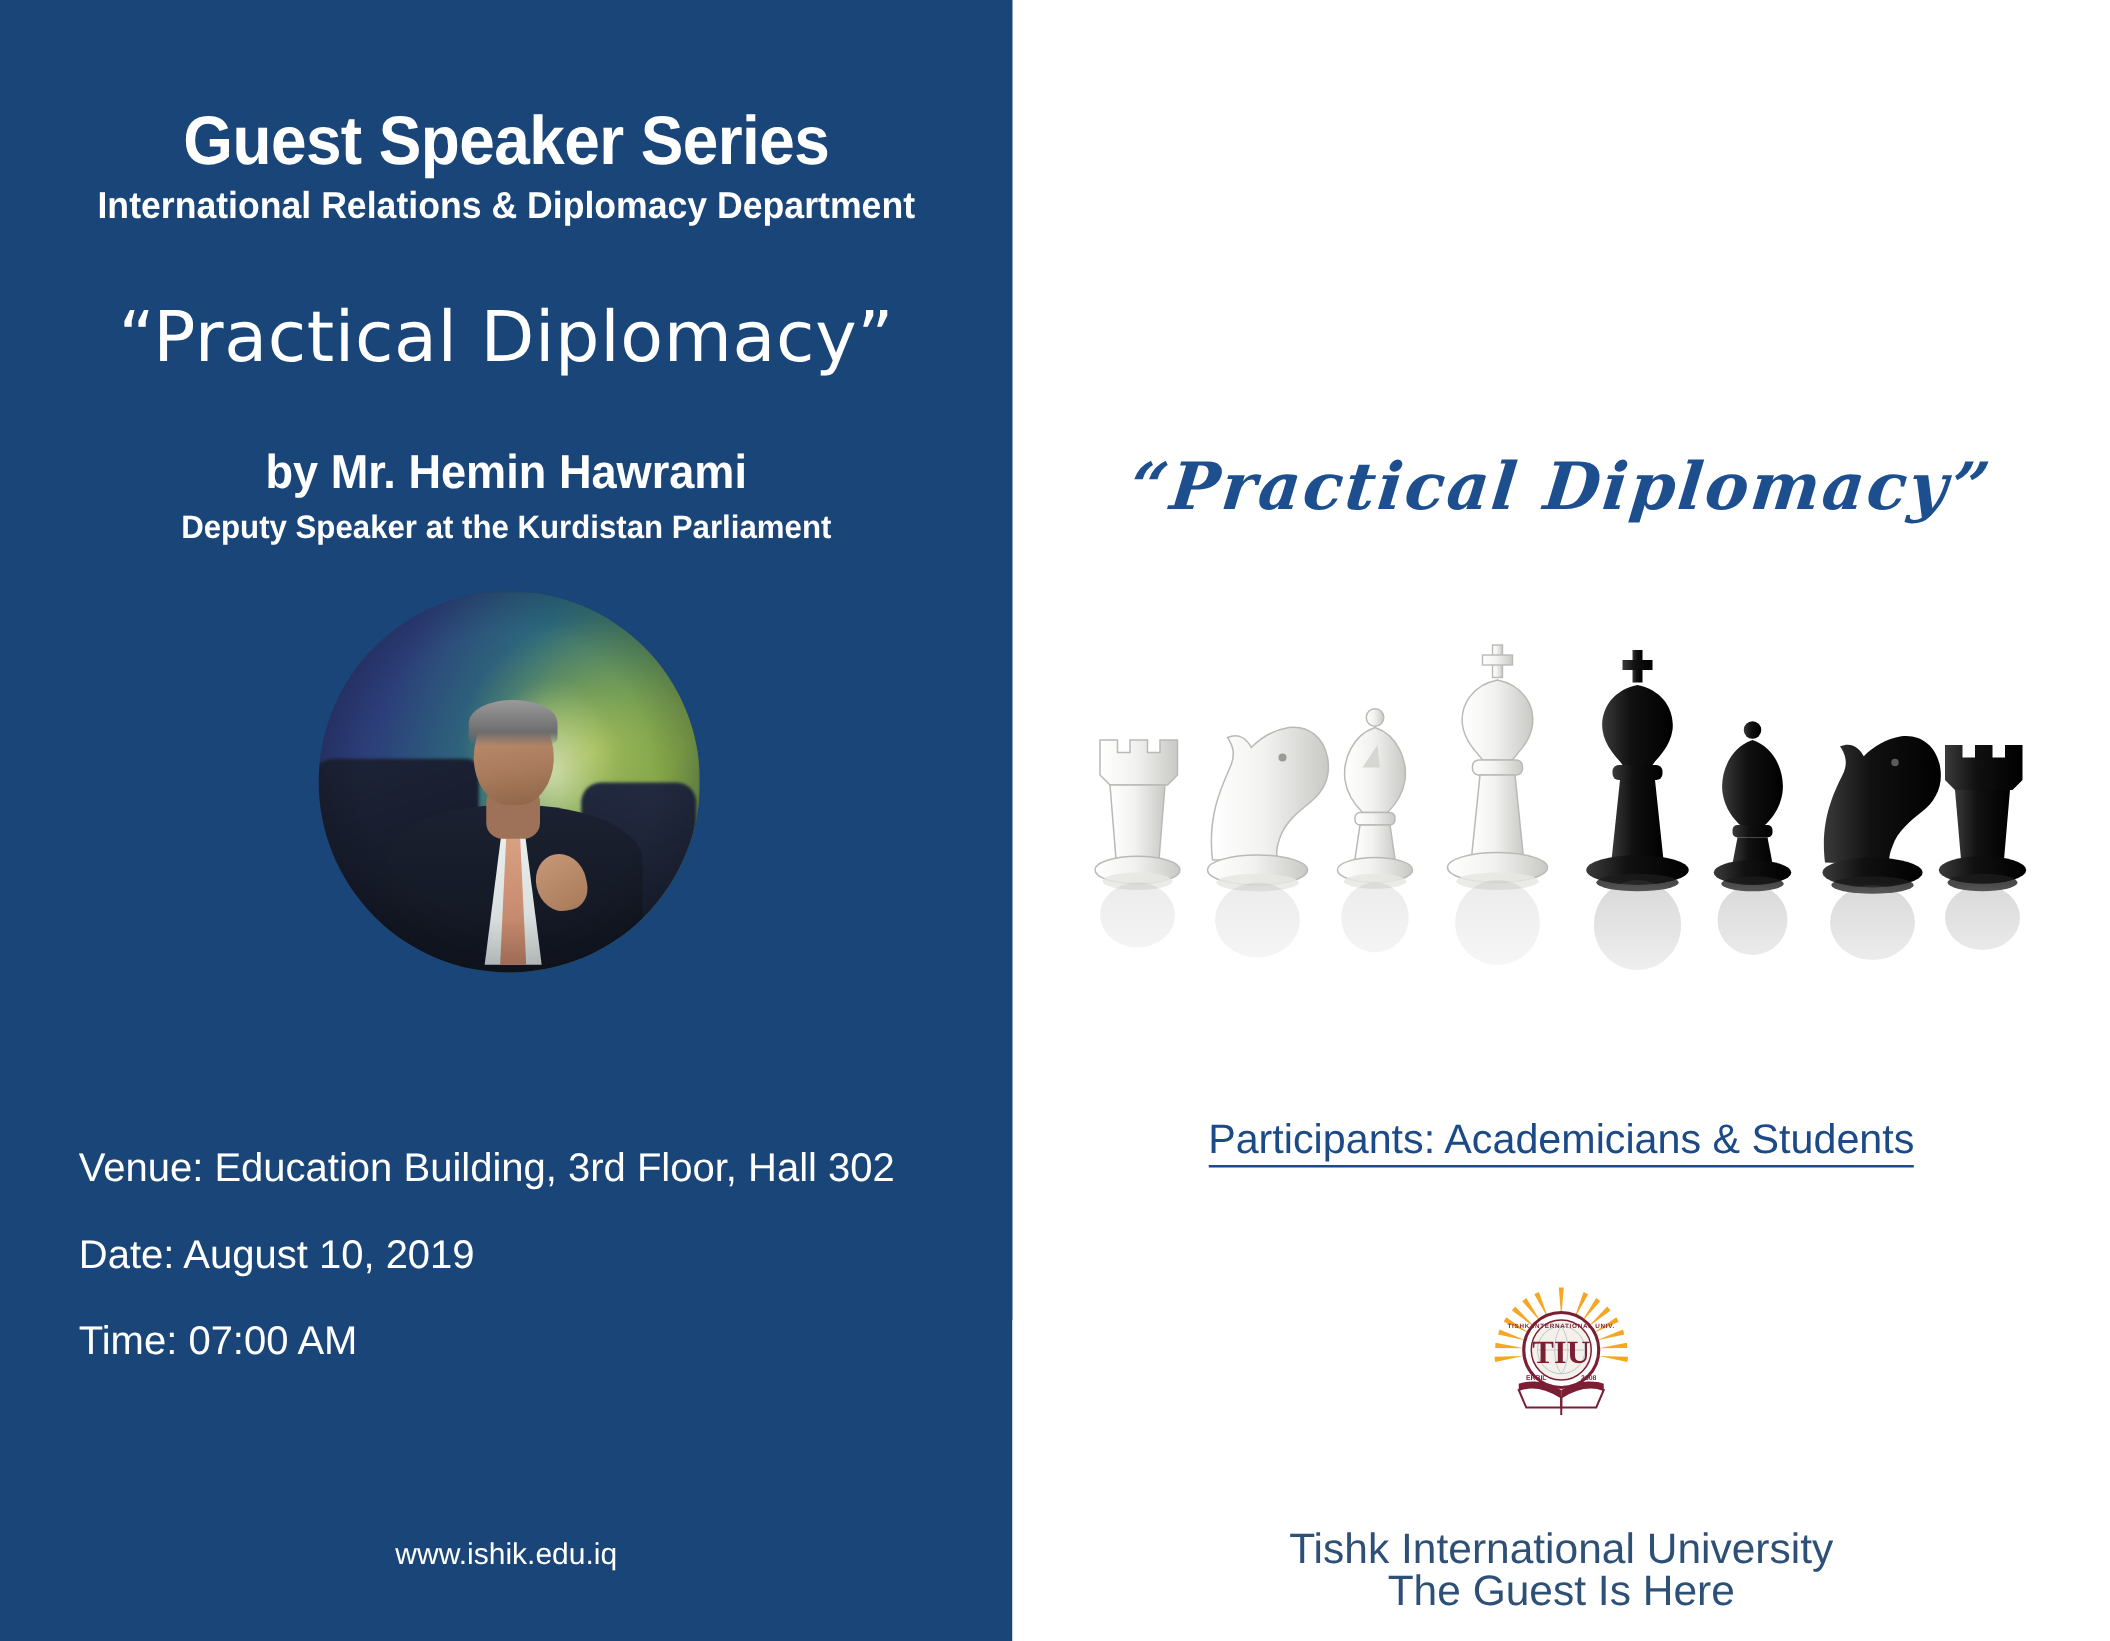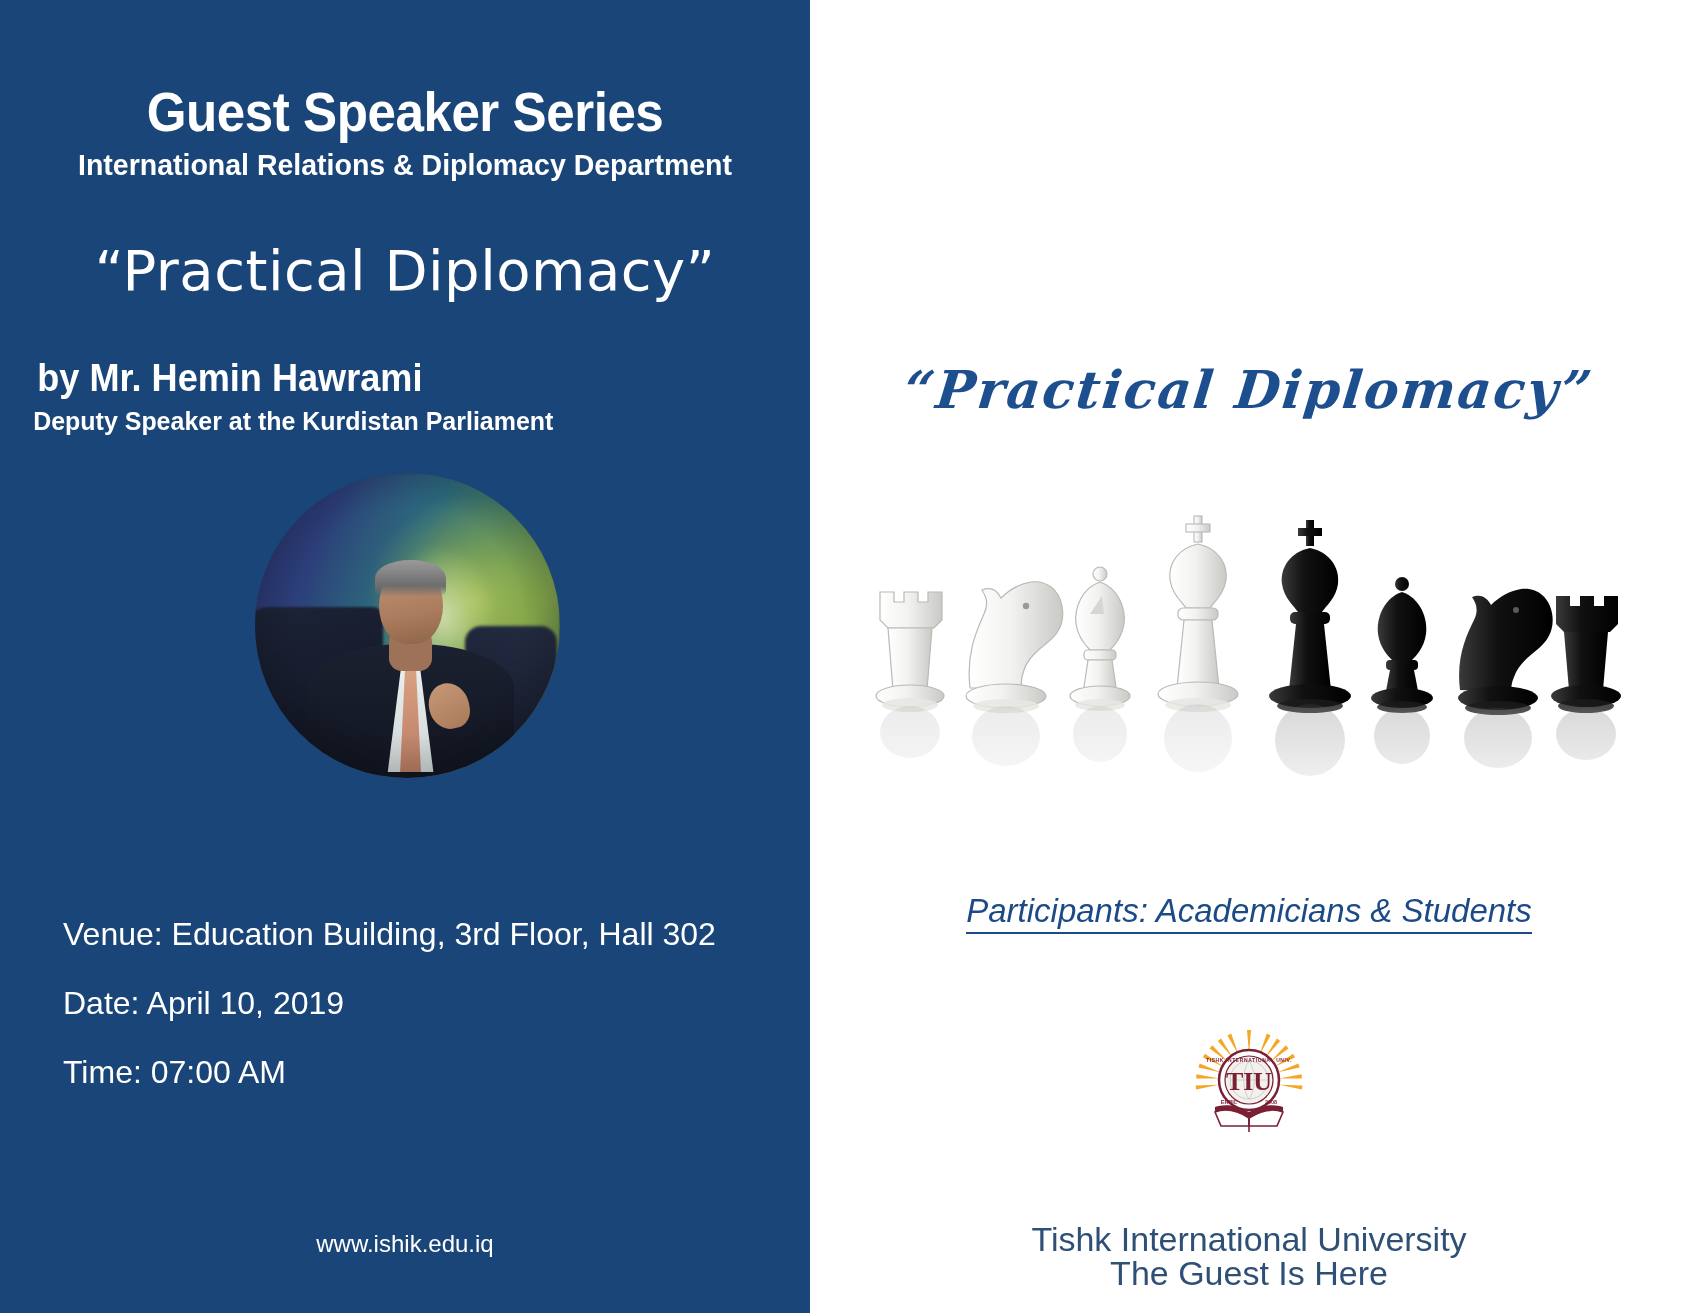--- a/index.html
+++ b/index.html
@@ -76,8 +76,9 @@
   .speaker-block {
     position: absolute;
     top: 355px;
-    left: 17px;
+    left: 0;
     width: 810px;
+    text-align: center;
   }
   .speaker-name {
     font-family: "Liberation Sans", sans-serif;

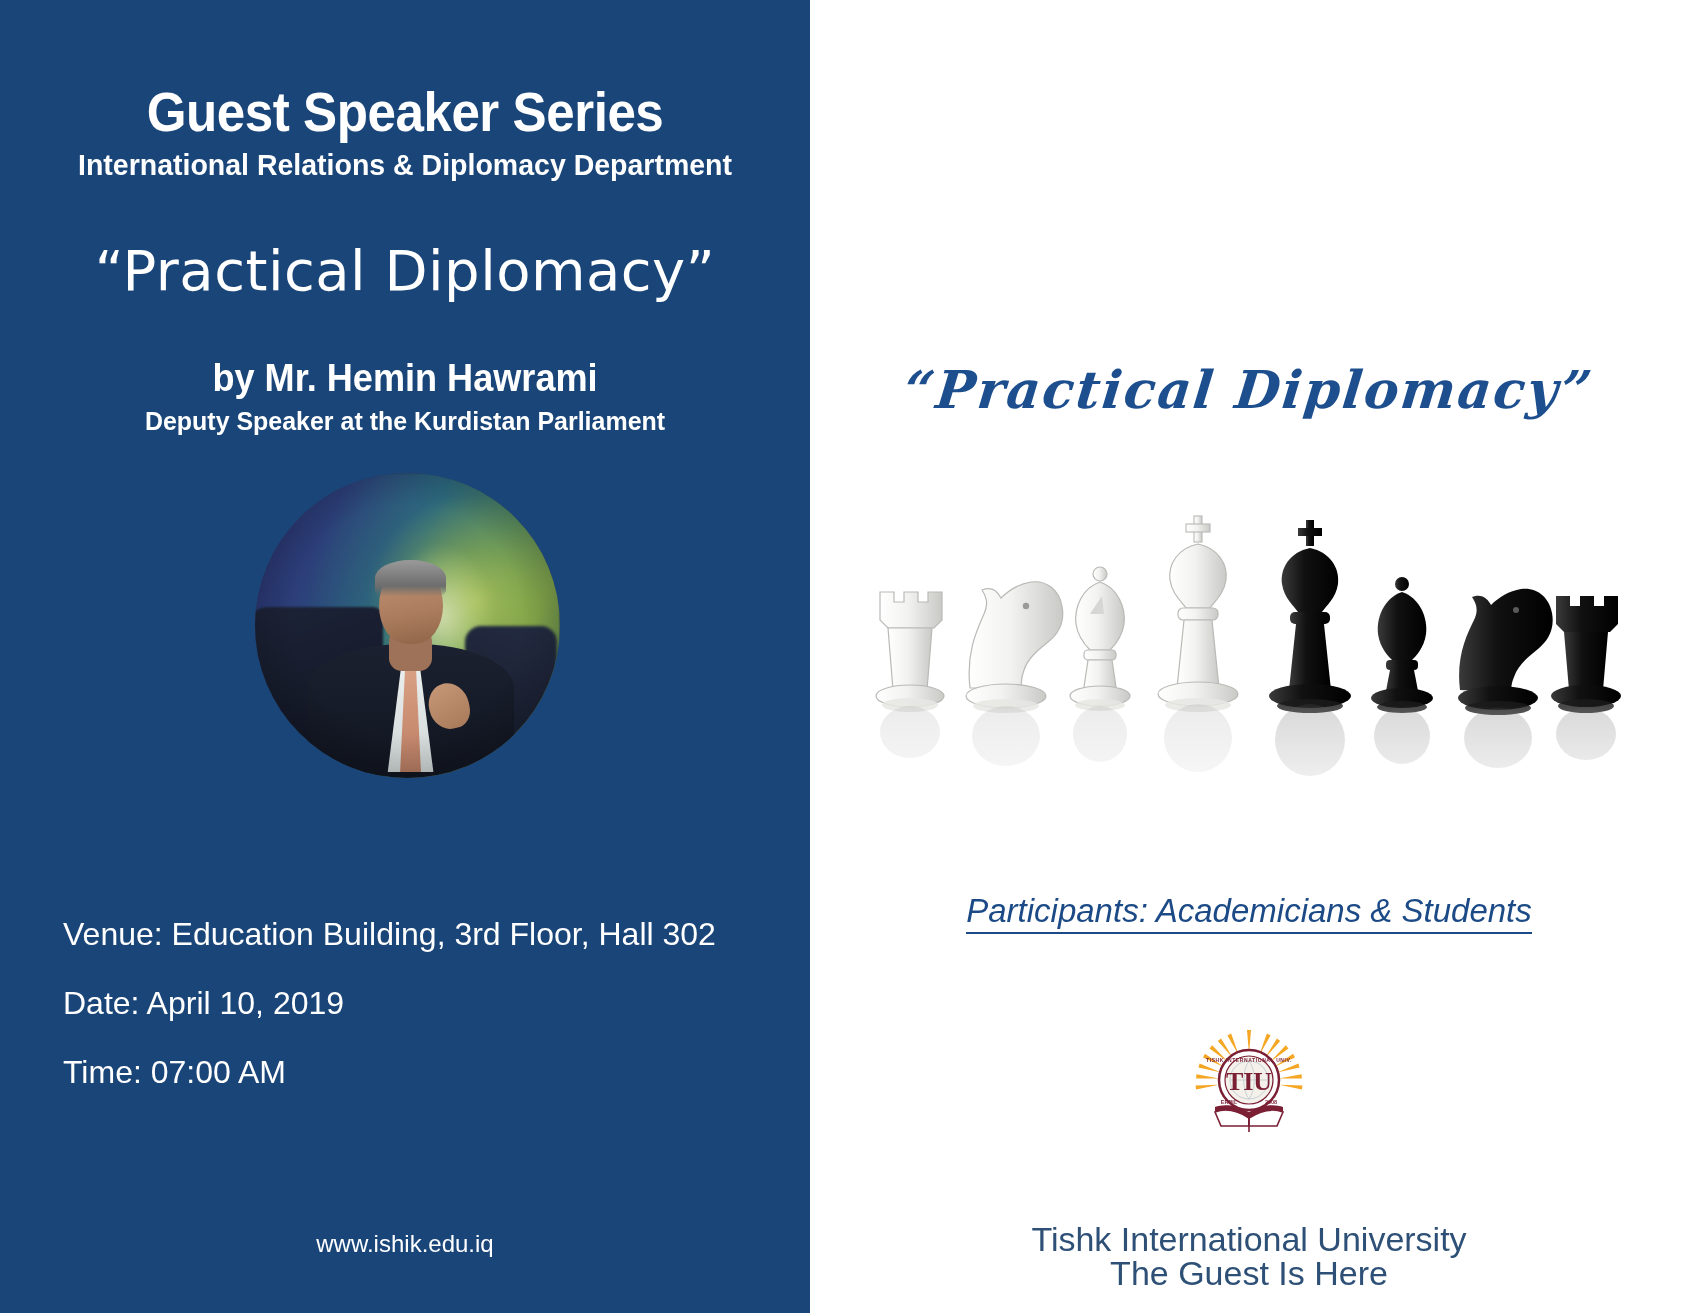--- a/index.html
+++ b/index.html
@@ -310,7 +310,6 @@
   }
   .participants span {
     font-family: "Liberation Sans", sans-serif;
-    font-style: italic;
     font-size: 33px;
     color: #1b4a86;
     border-bottom: 2px solid #1b4a86;

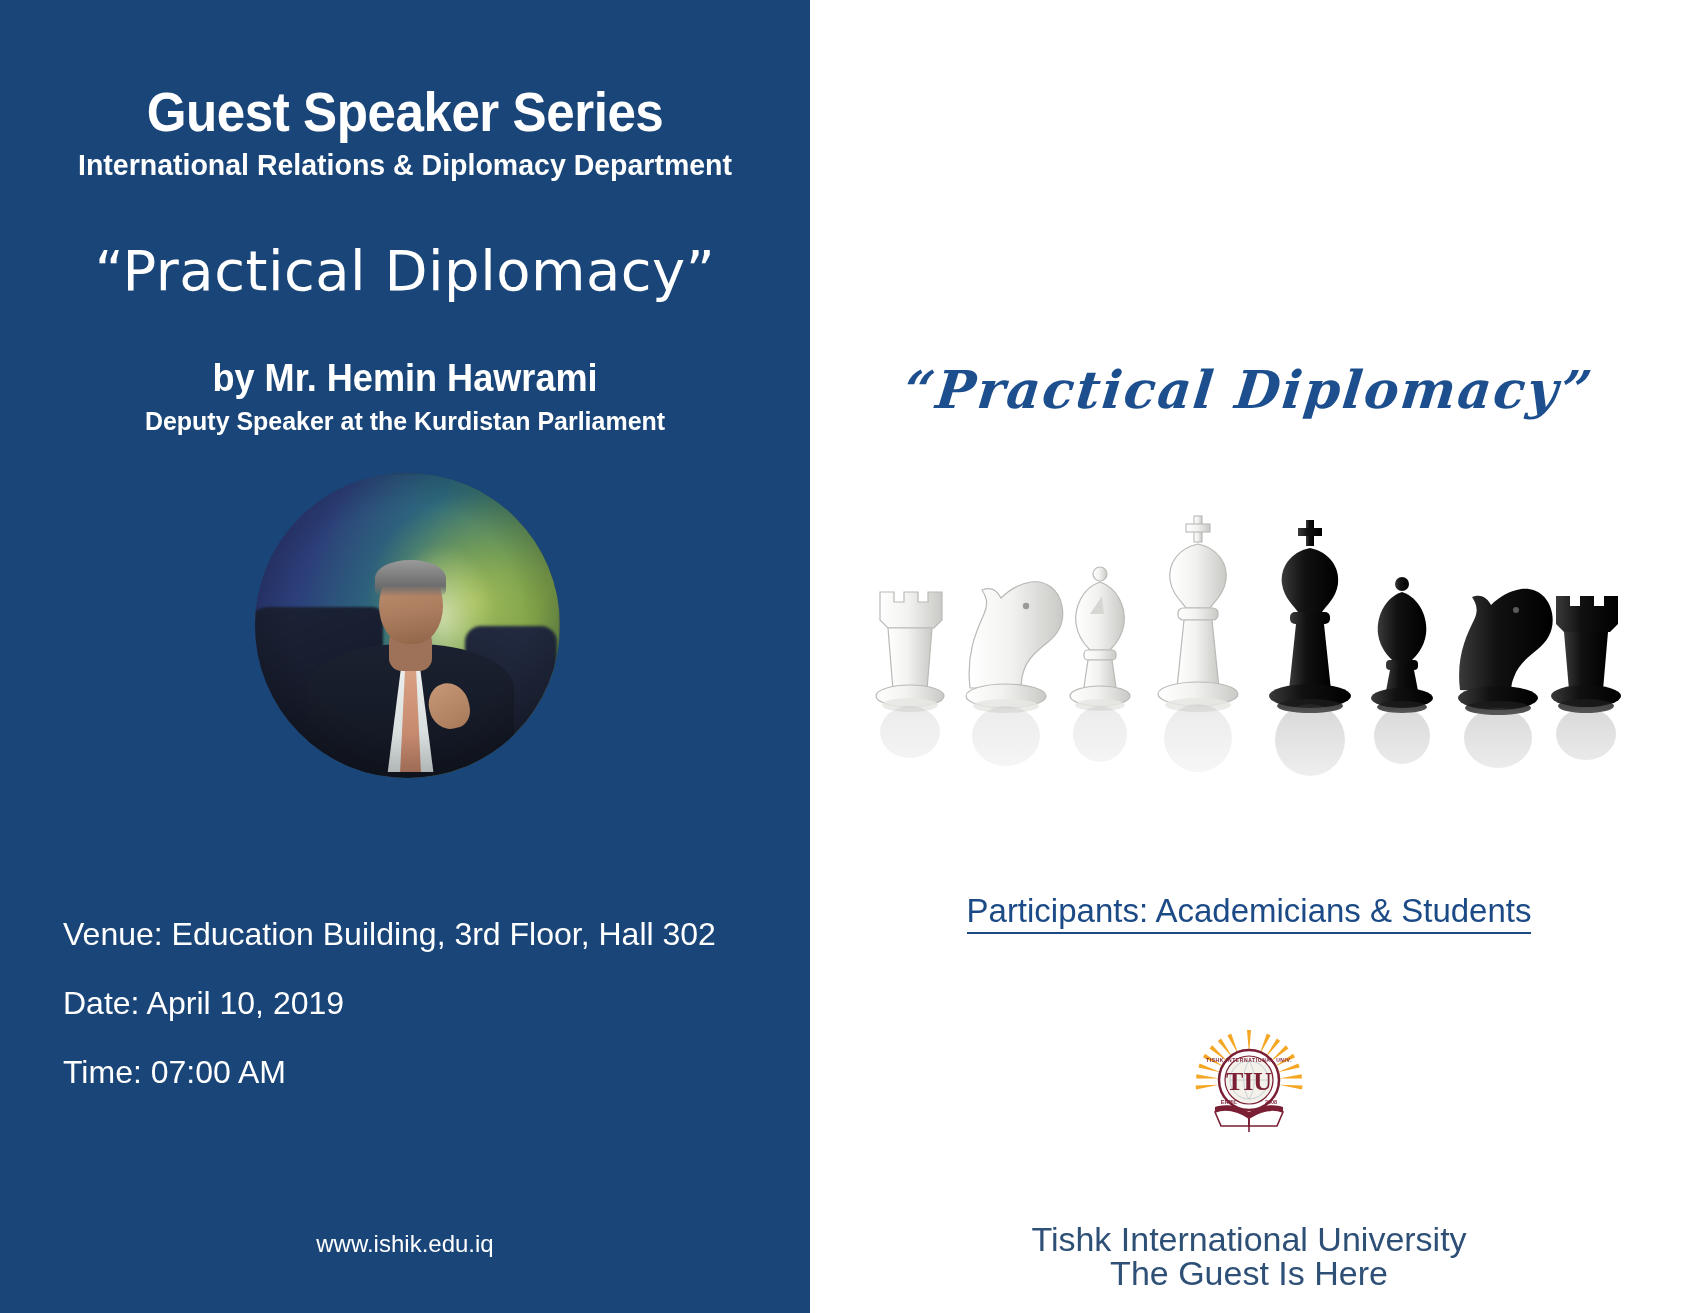--- a/index.html
+++ b/index.html
@@ -375,7 +375,7 @@
 
     <div class="details">
       <div class="detail-line">Venue: Education Building, 3rd Floor, Hall 302</div>
-      <div class="detail-line">Date: April 10, 2019</div>
+      <div class="detail-line">Date: August 10, 2019</div>
       <div class="detail-line">Time: 07:00 AM</div>
     </div>
 

